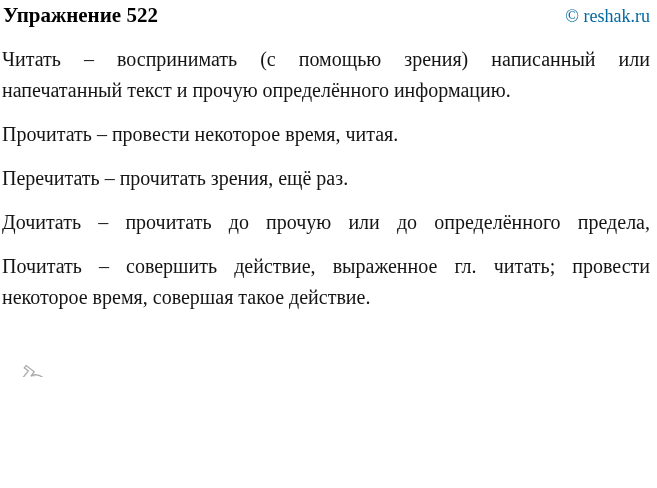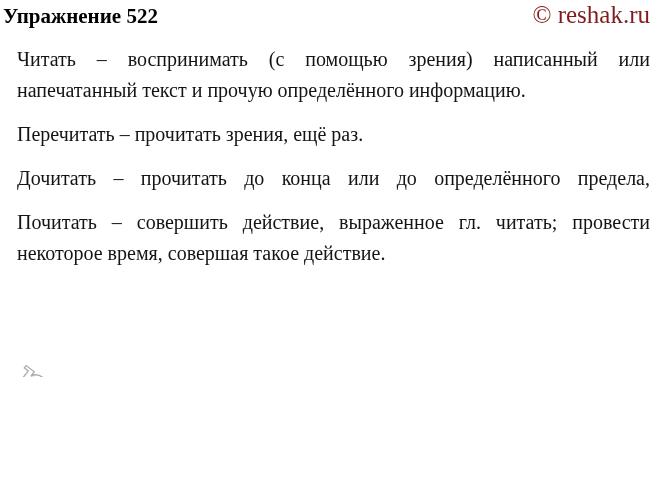--- a/index.html
+++ b/index.html
@@ -17,7 +17,7 @@
     line-height:24px;
   }
   .title{font-size:21px;font-weight:bold;margin:0;color:#000;}
-  .copy{font-size:25px;color:#7f1d1d;}
+  .copy{font-size:18px;color:#0369a1;}
   .content{
     padding:0 7px 0 2px;
     margin-top:16px;

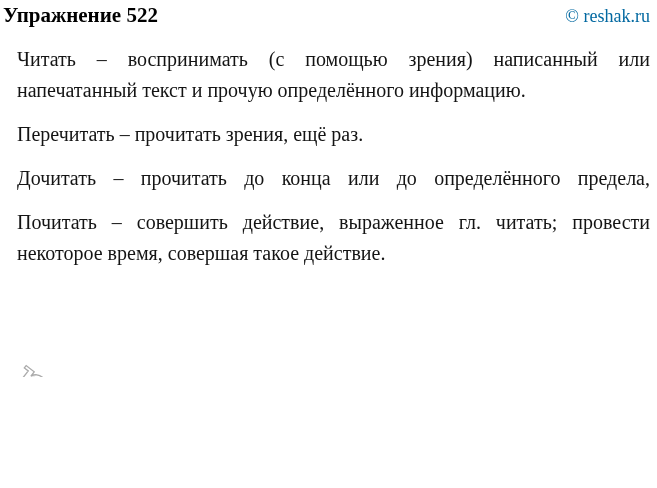--- a/index.html
+++ b/index.html
@@ -24,7 +24,7 @@
     font-size:20px;
     line-height:31px;
   }
-  .para{margin:0 0 13px 15px;}
+  .para{margin:0 0 13px 0;}
   .ln{display:block;text-align:left;}
   .ln.jf{text-align:justify;text-align-last:justify;}
   .wm{

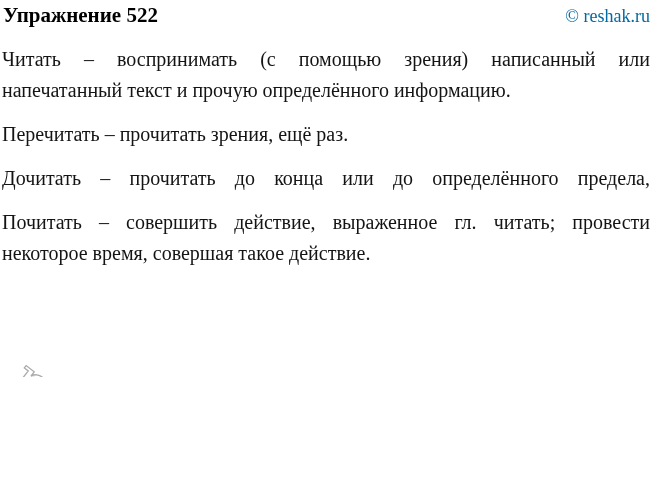--- a/index.html
+++ b/index.html
@@ -50,6 +50,9 @@
       <span class="ln">напечатанный текст и прочую определённого информацию.</span>
     </p>
 
+    <p class="para">
+      <span class="ln">Прочитать – провести некоторое время, читая.</span>
+    </p>
 
     <p class="para">
       <span class="ln">Перечитать – прочитать зрения, ещё раз.</span>

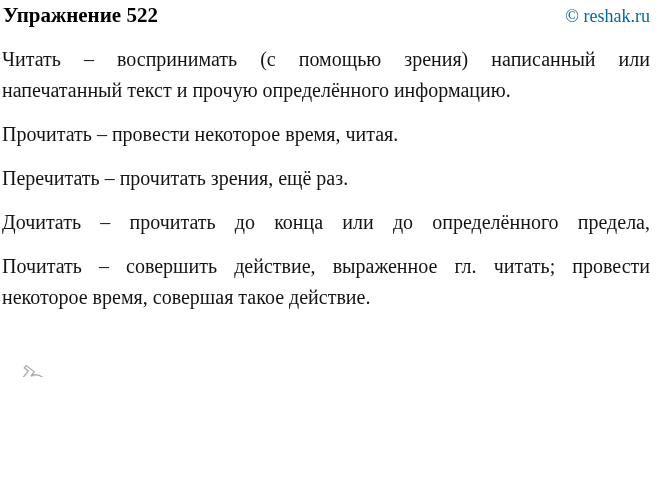--- a/index.html
+++ b/index.html
@@ -63,7 +63,7 @@
 
 
     <p class="para">
-      <span class="ln jf">Дочитать – прочитать до конца или до определённого предела,</span>
+      <span class="ln jf">Дочитать – прочитать до прочую или до определённого предела,</span>
     </p>
 
     <p class="para">

